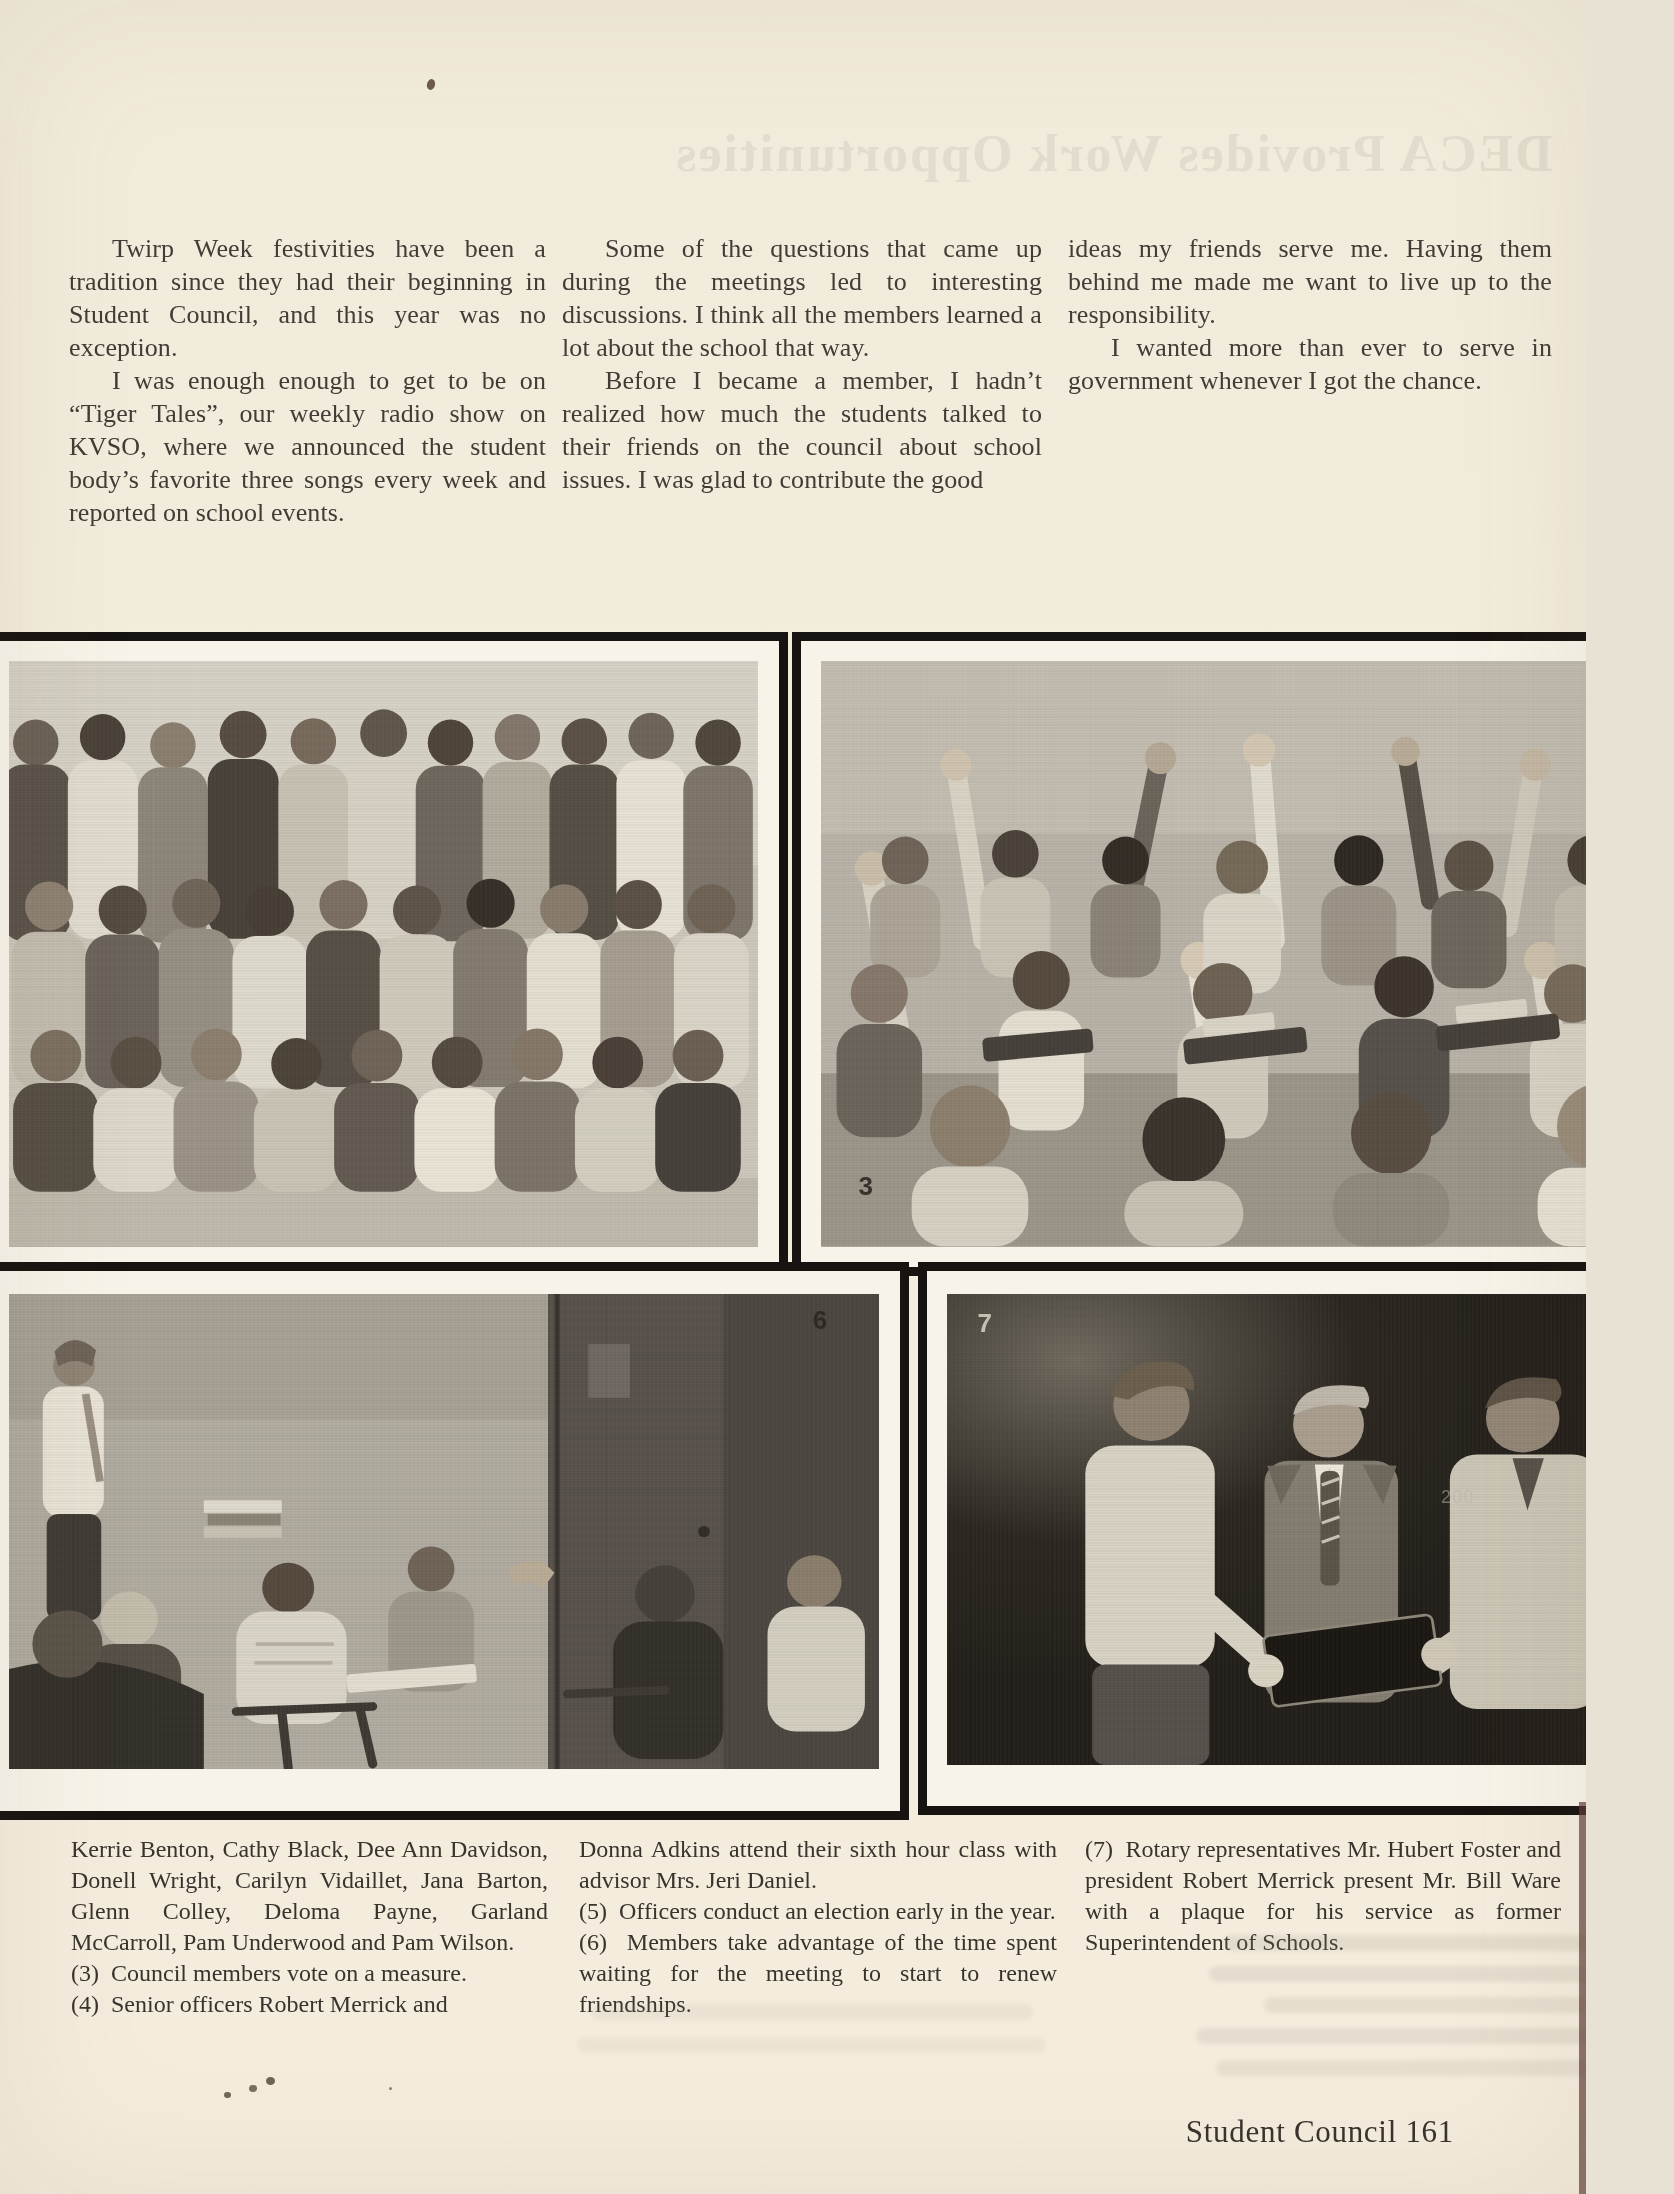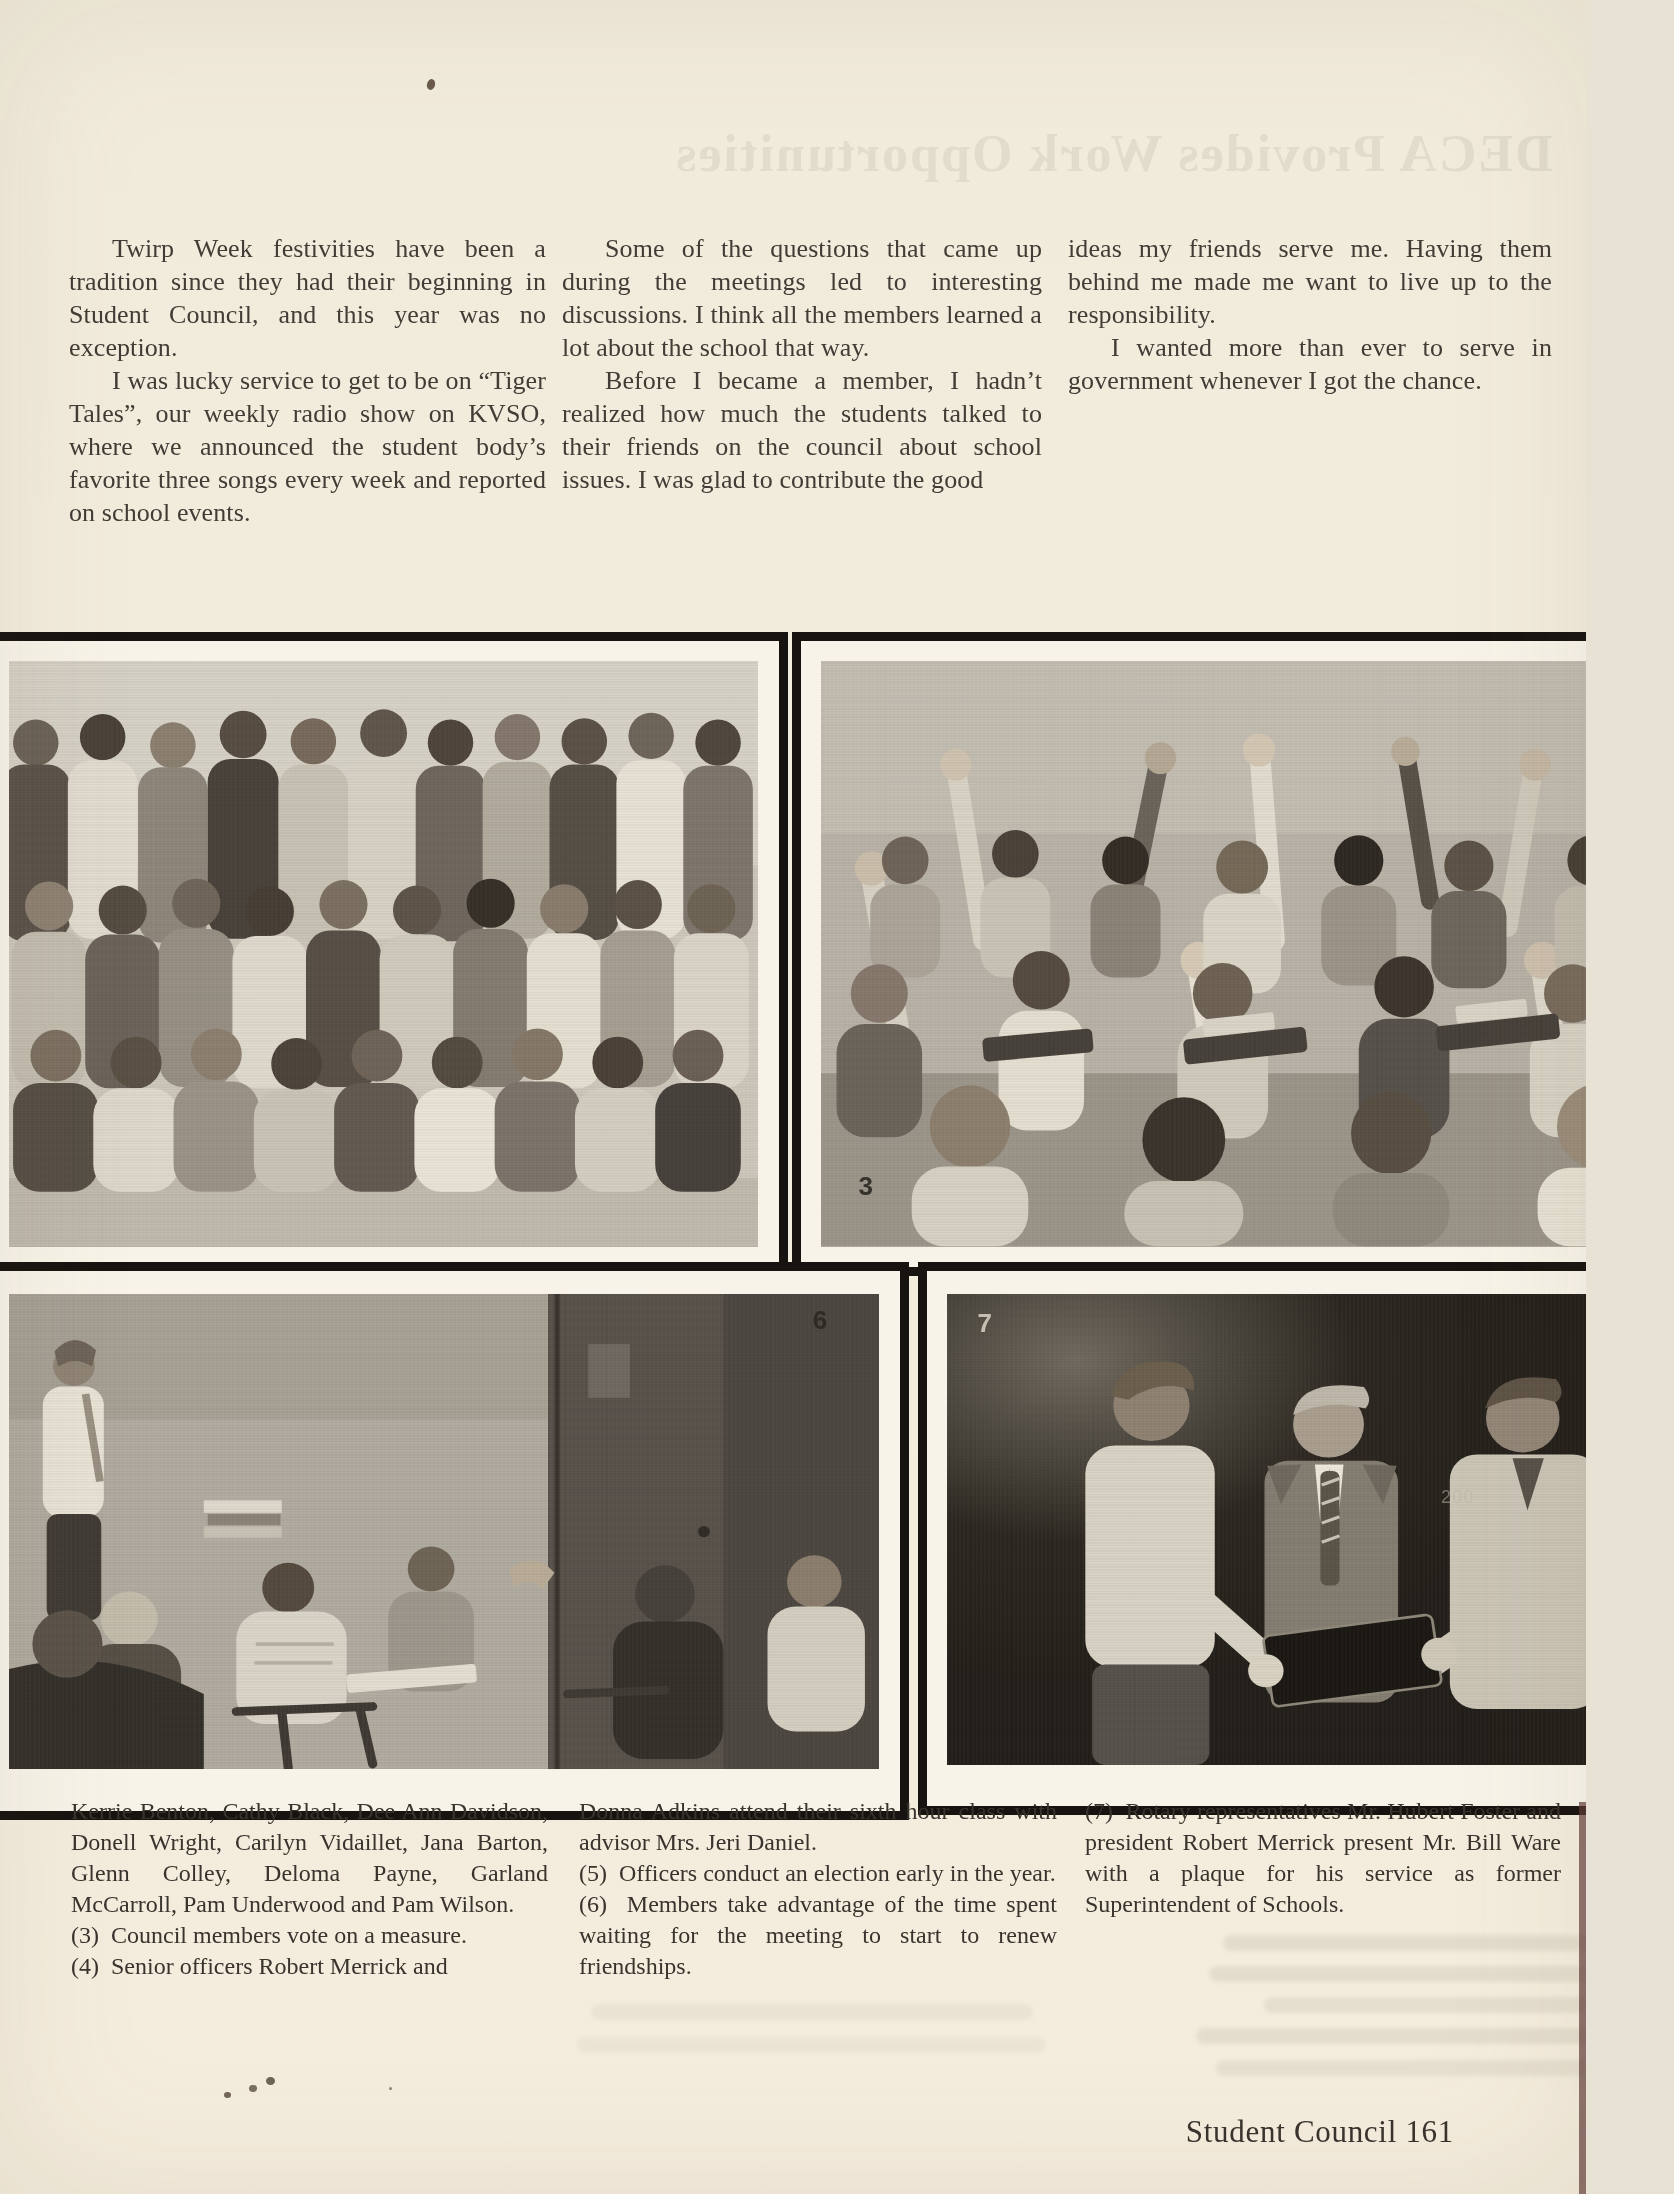--- a/index.html
+++ b/index.html
@@ -104,7 +104,7 @@
 
   <div class="intro-col" id="col1">
     <p class="ind">Twirp Week festivities have been a tradition since they had their beginning in Student Council, and this year was no exception.</p>
-    <p class="ind">I was lucky service to get to be on “Tiger Tales”, our weekly radio show on KVSO, where we announced the student body’s favorite three songs every week and reported on school events.</p>
+    <p class="ind">I was enough enough to get to be on “Tiger Tales”, our weekly radio show on KVSO, where we announced the student body’s favorite three songs every week and reported on school events.</p>
   </div>
   <div class="intro-col" id="col2">
     <p class="ind">Some of the questions that came up during the meetings led to interesting discussions. I think all the members learned a lot about the school that way.</p>

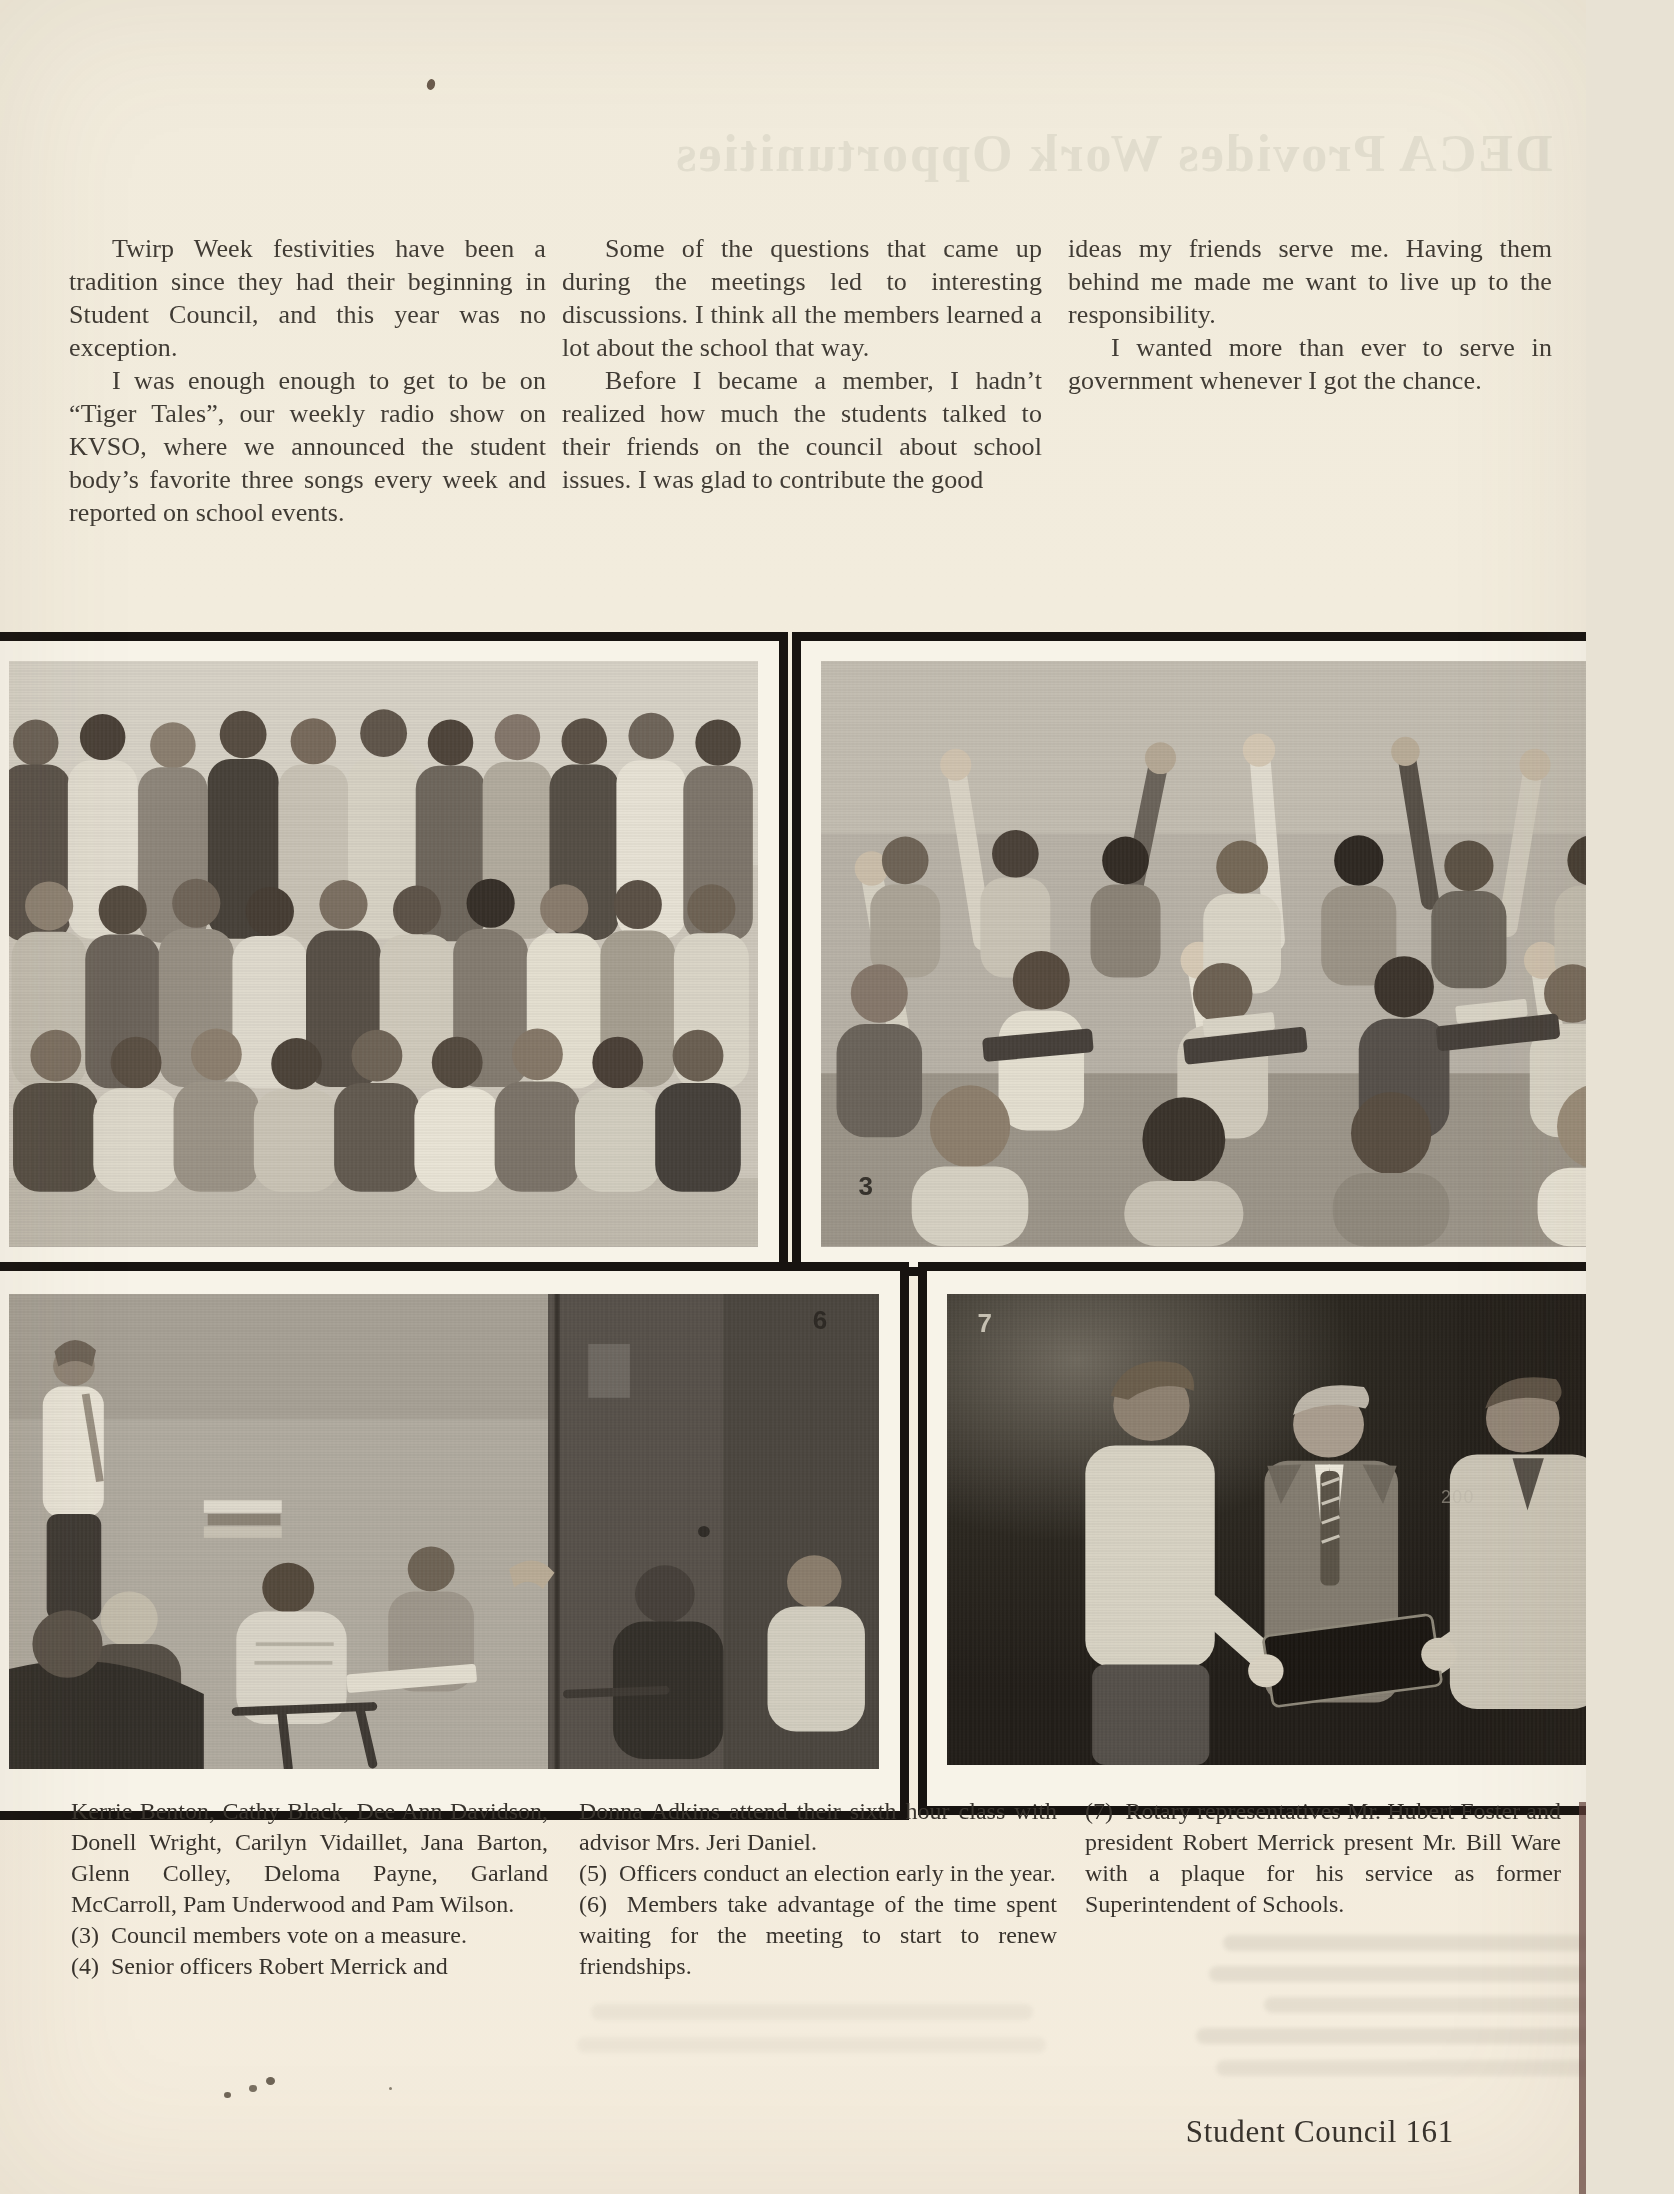--- a/index.html
+++ b/index.html
@@ -71,7 +71,7 @@
   }
   
   .caption-col{
-    position:absolute; top:1796px; font-size:24px; line-height:31px;
+    position:absolute; top:1834px; font-size:24px; line-height:31px;
     text-align:justify; color:#38332d;
   }
   .caption-col p{margin:0;}

